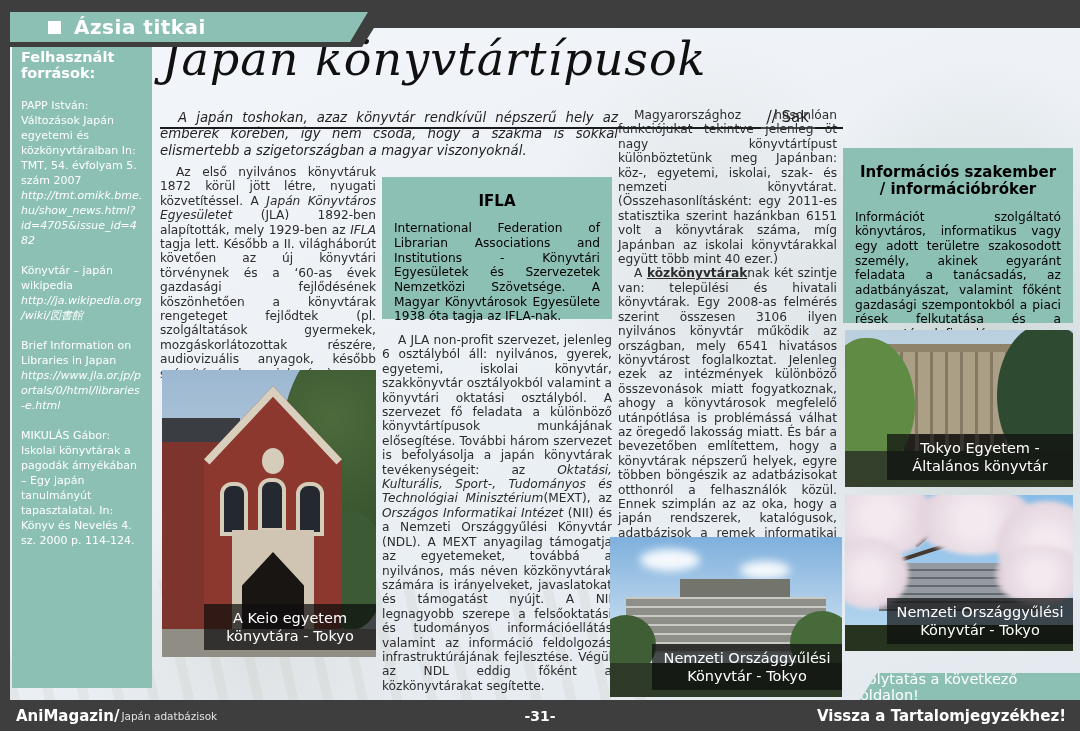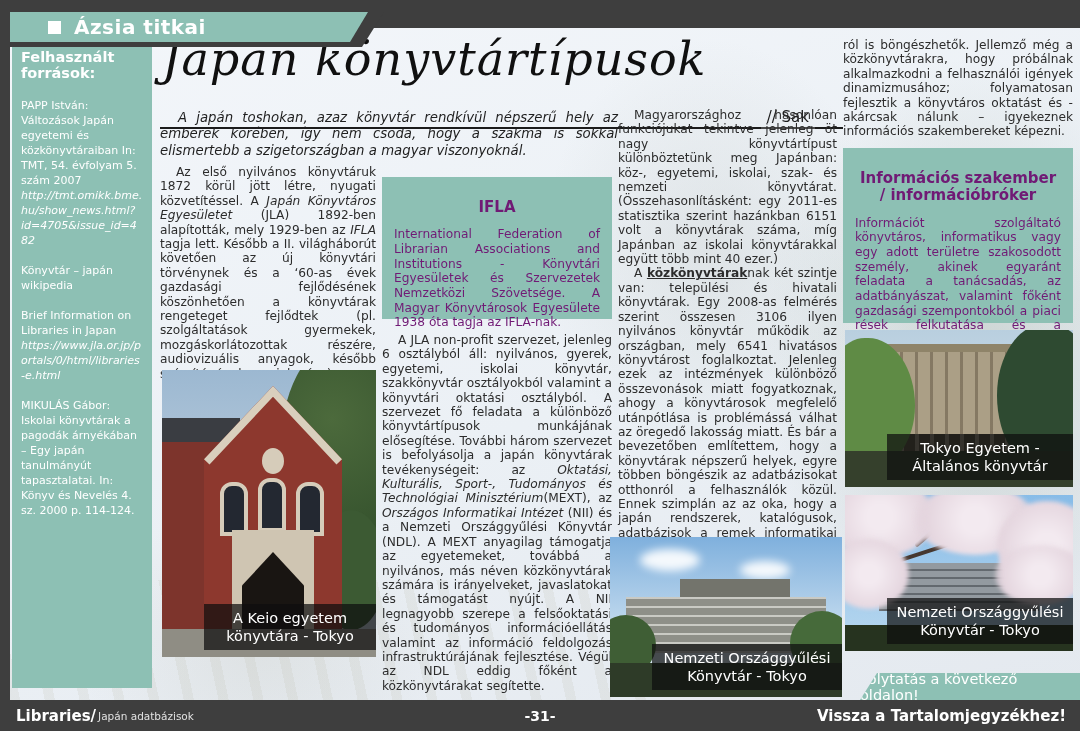--- a/index.html
+++ b/index.html
@@ -229,9 +229,6 @@
     <div class="caption">Nemzeti Országgyűlési Könyvtár - Tokyo</div>
   </div>
 
-  <div class="col" id="col4">
-    <p class="no-indent">ról is böngészhetők. Jellemző még a közkönyvtárakra, hogy próbálnak alkalmazkodni a felhasználói igények dinamizmusához; folyamatosan fejlesztik a könyvtáros oktatást és - akárcsak nálunk – igyekeznek információs szakembereket képezni.</p>
-  </div>
 
   <div class="tealbox" id="info-box">
     <h3>Információs szakember / információbróker</h3>

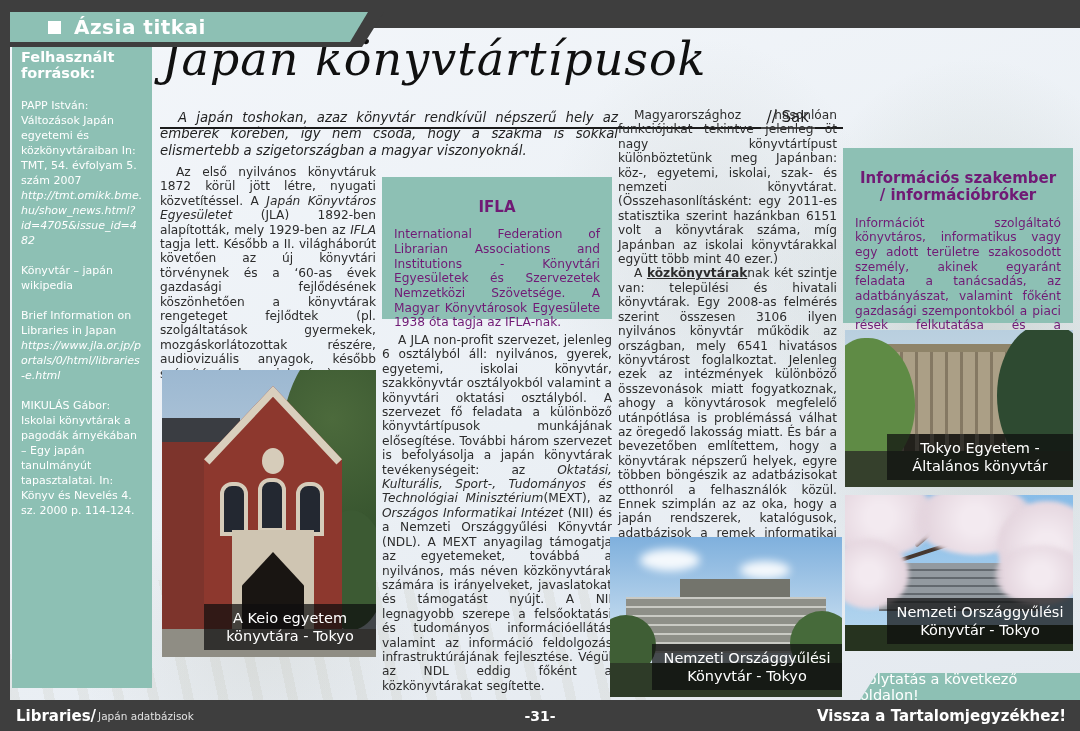--- a/index.html
+++ b/index.html
@@ -68,8 +68,8 @@
   #col4{left:833px;top:10px;width:230px;}
   
   .tealbox{
-    position:absolute;background:#8dc0b4;box-sizing:border-box;color:#701a75;z-index:2;
-    padding:20px 12px;
+    position:absolute;background:#8dc0b4;box-sizing:border-box;color:#000000;z-index:2;
+    padding:14px 12px;
   }
   .tealbox h3{text-align:center;font-weight:bold;margin:2px 0 11px;font-size:15px;line-height:1.15;}
   .tealbox .txt{font-size:12.2px;line-height:14.7px;text-align:justify;}

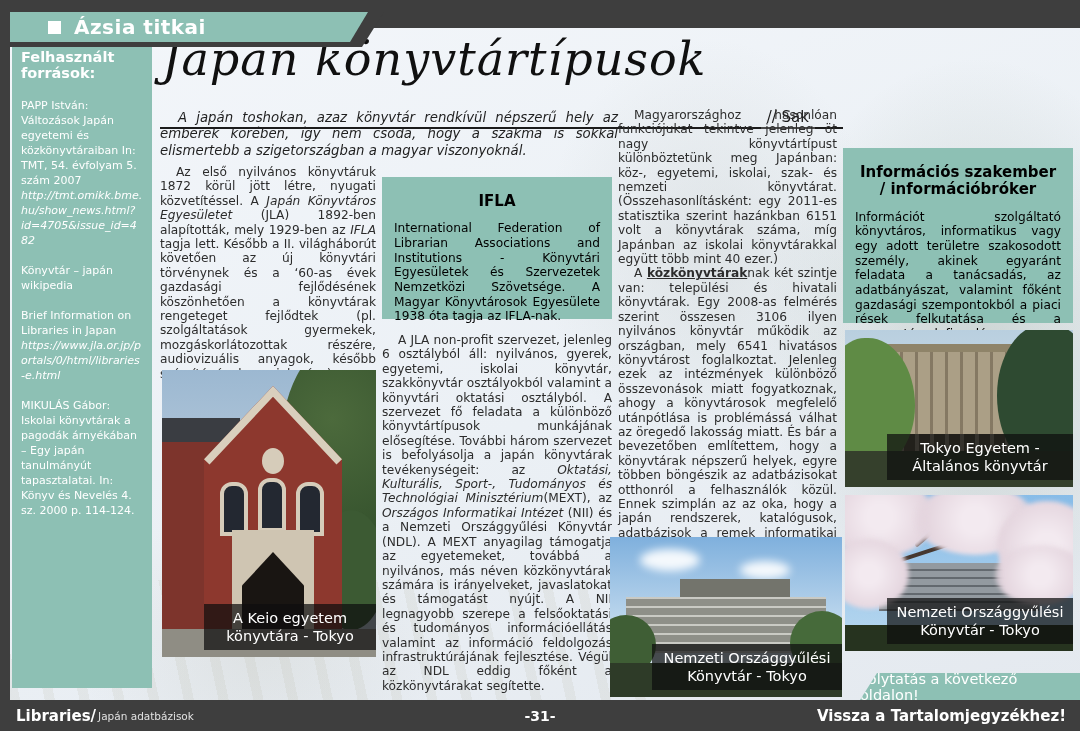--- a/index.html
+++ b/index.html
@@ -161,6 +161,7 @@
     </div>
     <div class="src">
       <span>Könyvtár – japán wikipedia</span><br>
+      <span class="url">http://ja.wikipedia.org/wiki/図書館</span>
     </div>
     <div class="src">
       <span>Brief Information on Libraries in Japan</span><br>

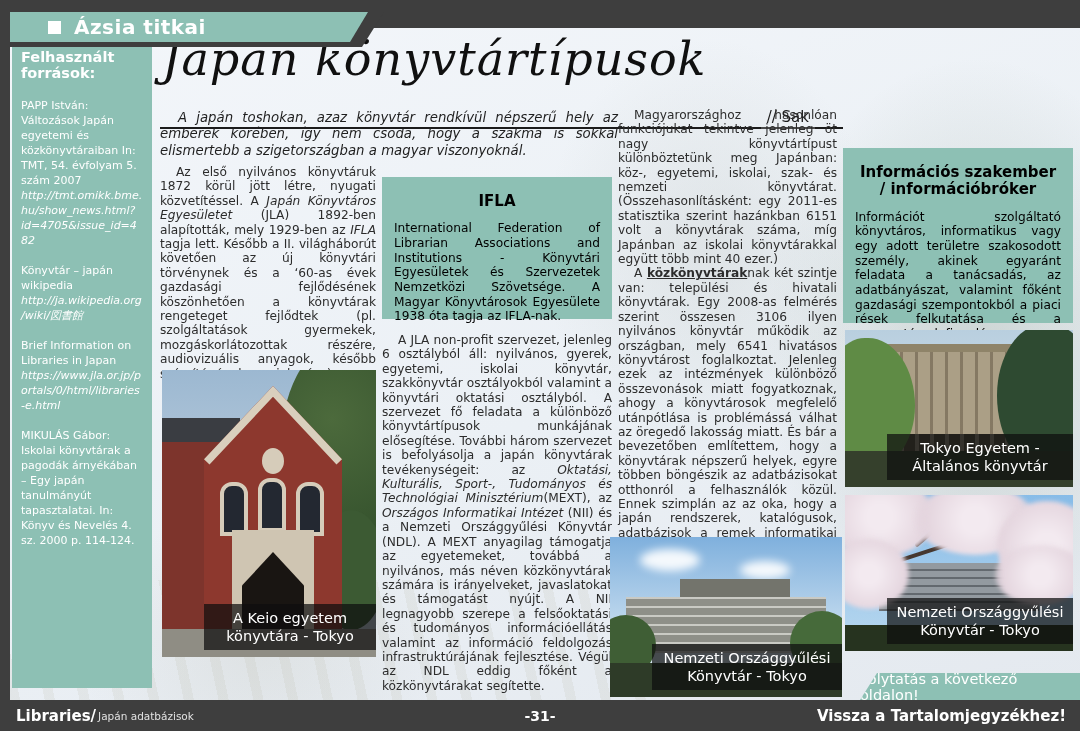--- a/index.html
+++ b/index.html
@@ -275,7 +275,7 @@
 </div>
 
 <div class="footer">
-  <span class="brand">Libraries/</span>
+  <span class="brand">AniMagazin/</span>
   <span class="brand-sub">Japán adatbázisok</span>
   <span class="page-num">-31-</span>
   <a class="back">Vissza a Tartalomjegyzékhez!</a>

